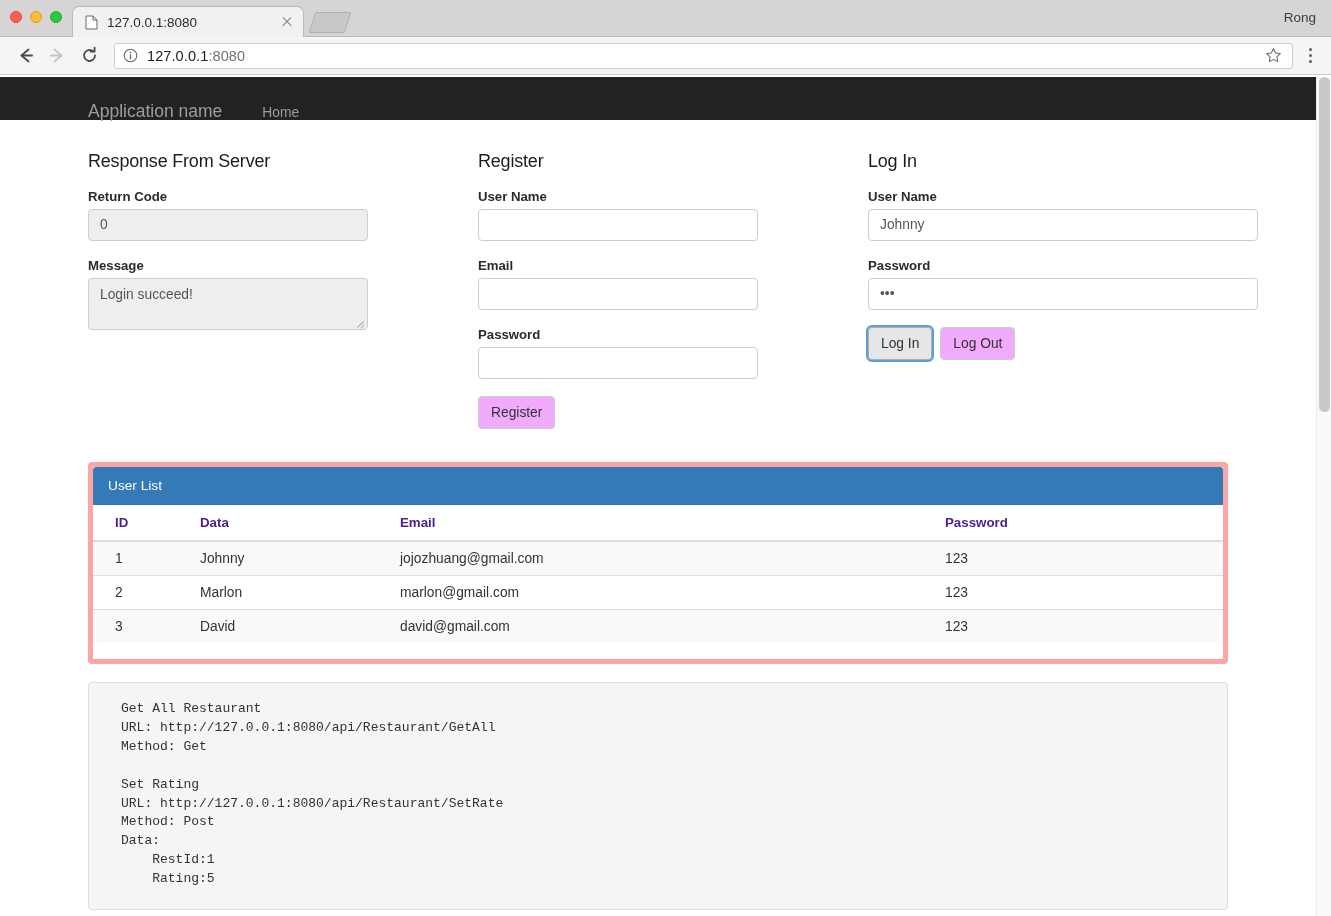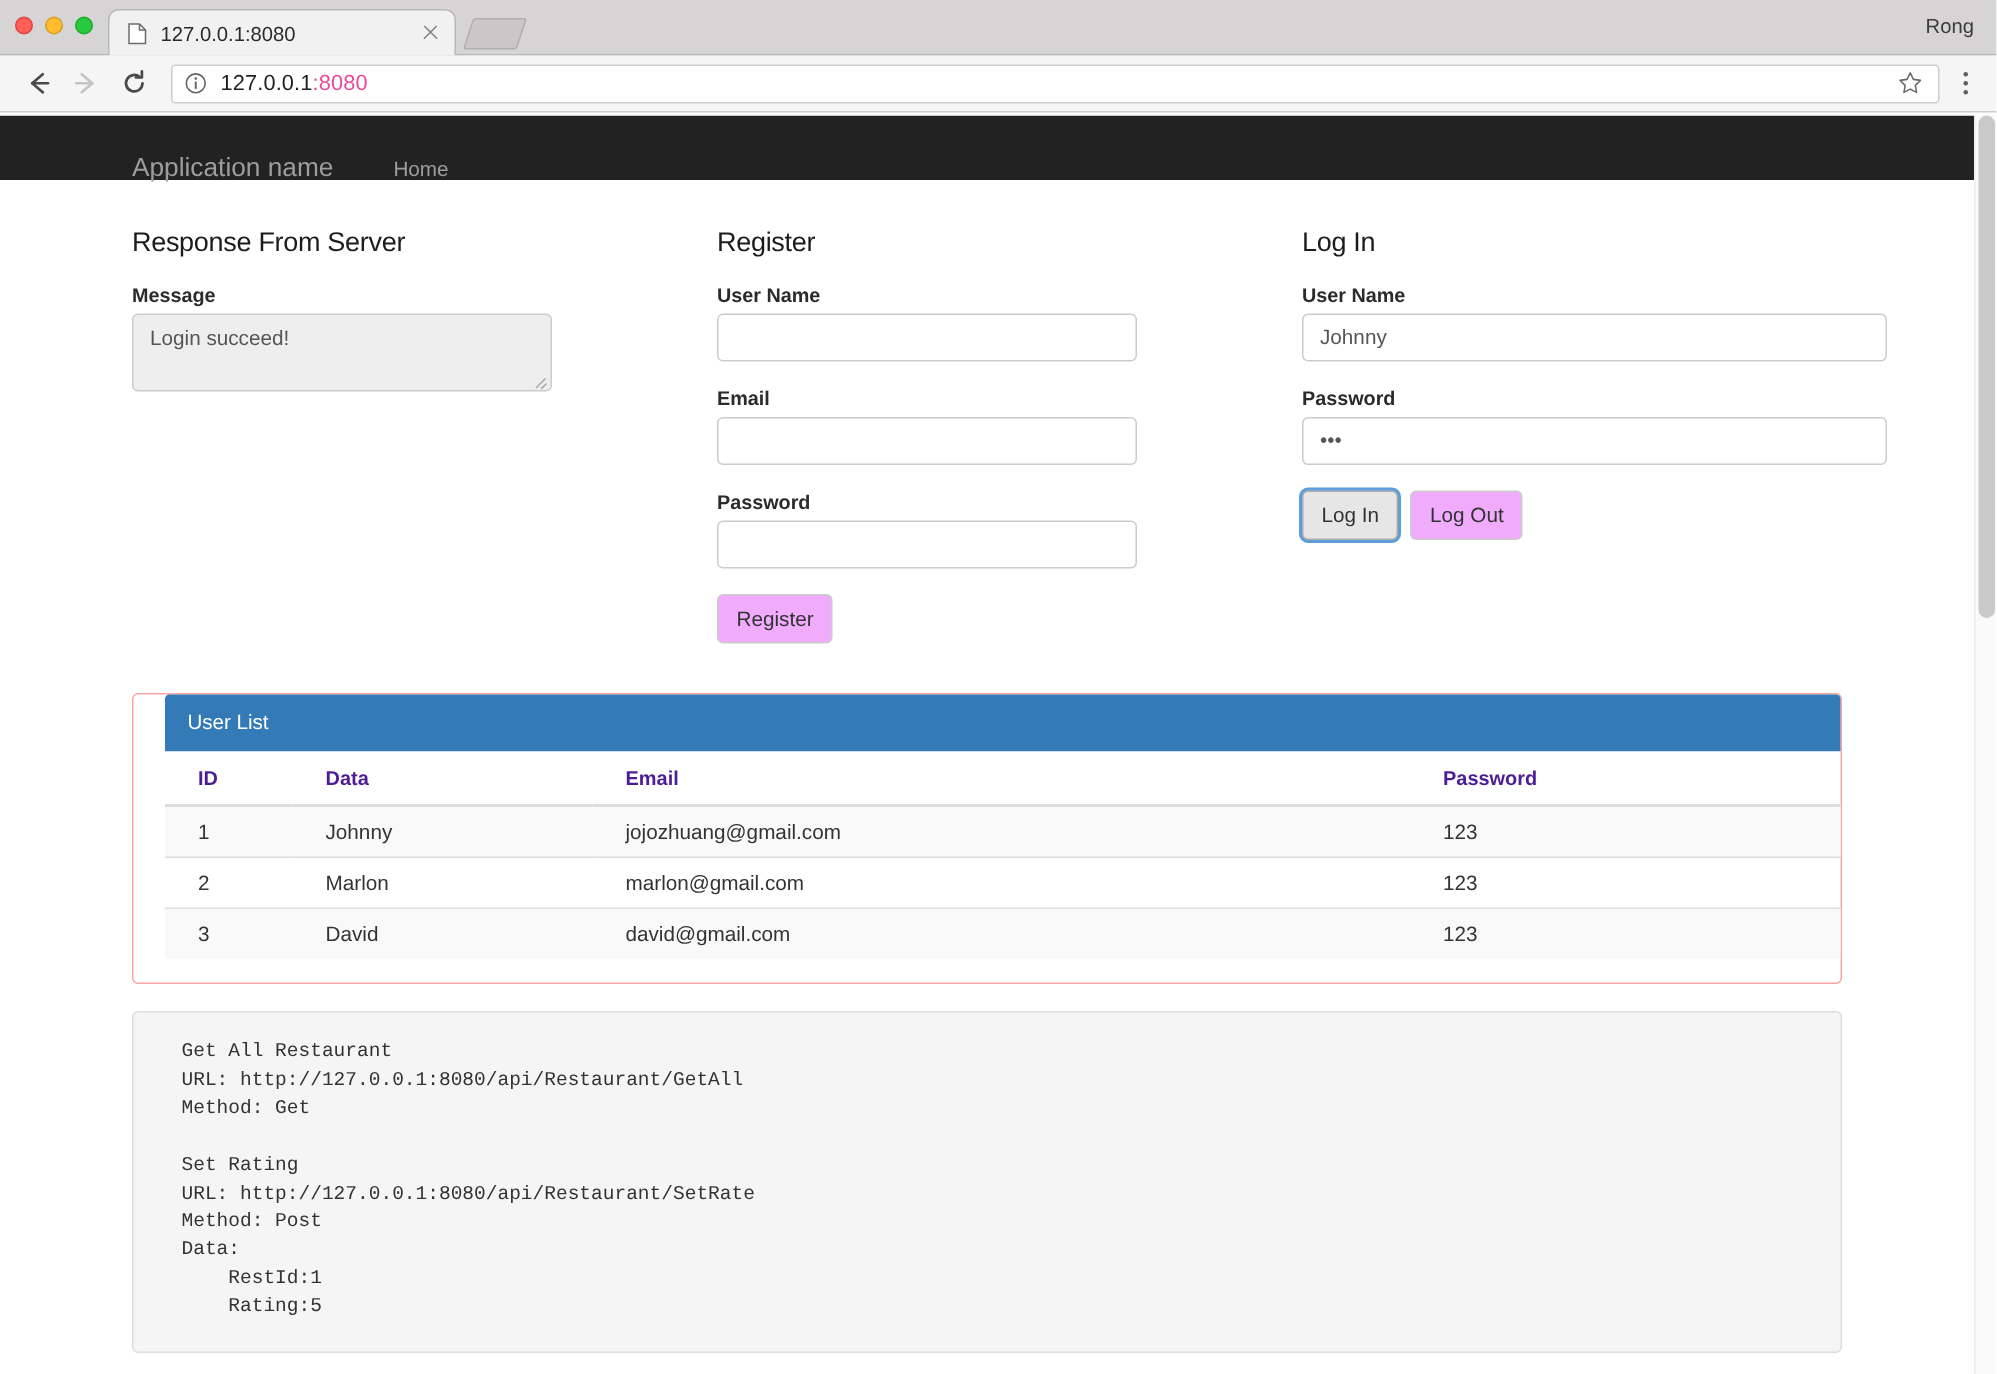--- a/index.html
+++ b/index.html
@@ -97,7 +97,7 @@
   }
   .urlbar .info-icon { margin-right: 9px; display:flex; }
   .url-text { font-size: 14.5px; color: #202020; letter-spacing: 0.1px; }
-  .url-text .port { color: #ec4899; text-align: right; }
+  .url-text .port { color: #737373; text-align: right; }
   .star-btn { margin-left: auto; display:flex; padding-right:2px;}
   .kebab { width: 22px; display:flex; flex-direction: column; align-items:center; gap:3px; }
   .kebab i { width: 3px; height: 3px; border-radius:50%; background:#5f5f5f; display:block; }

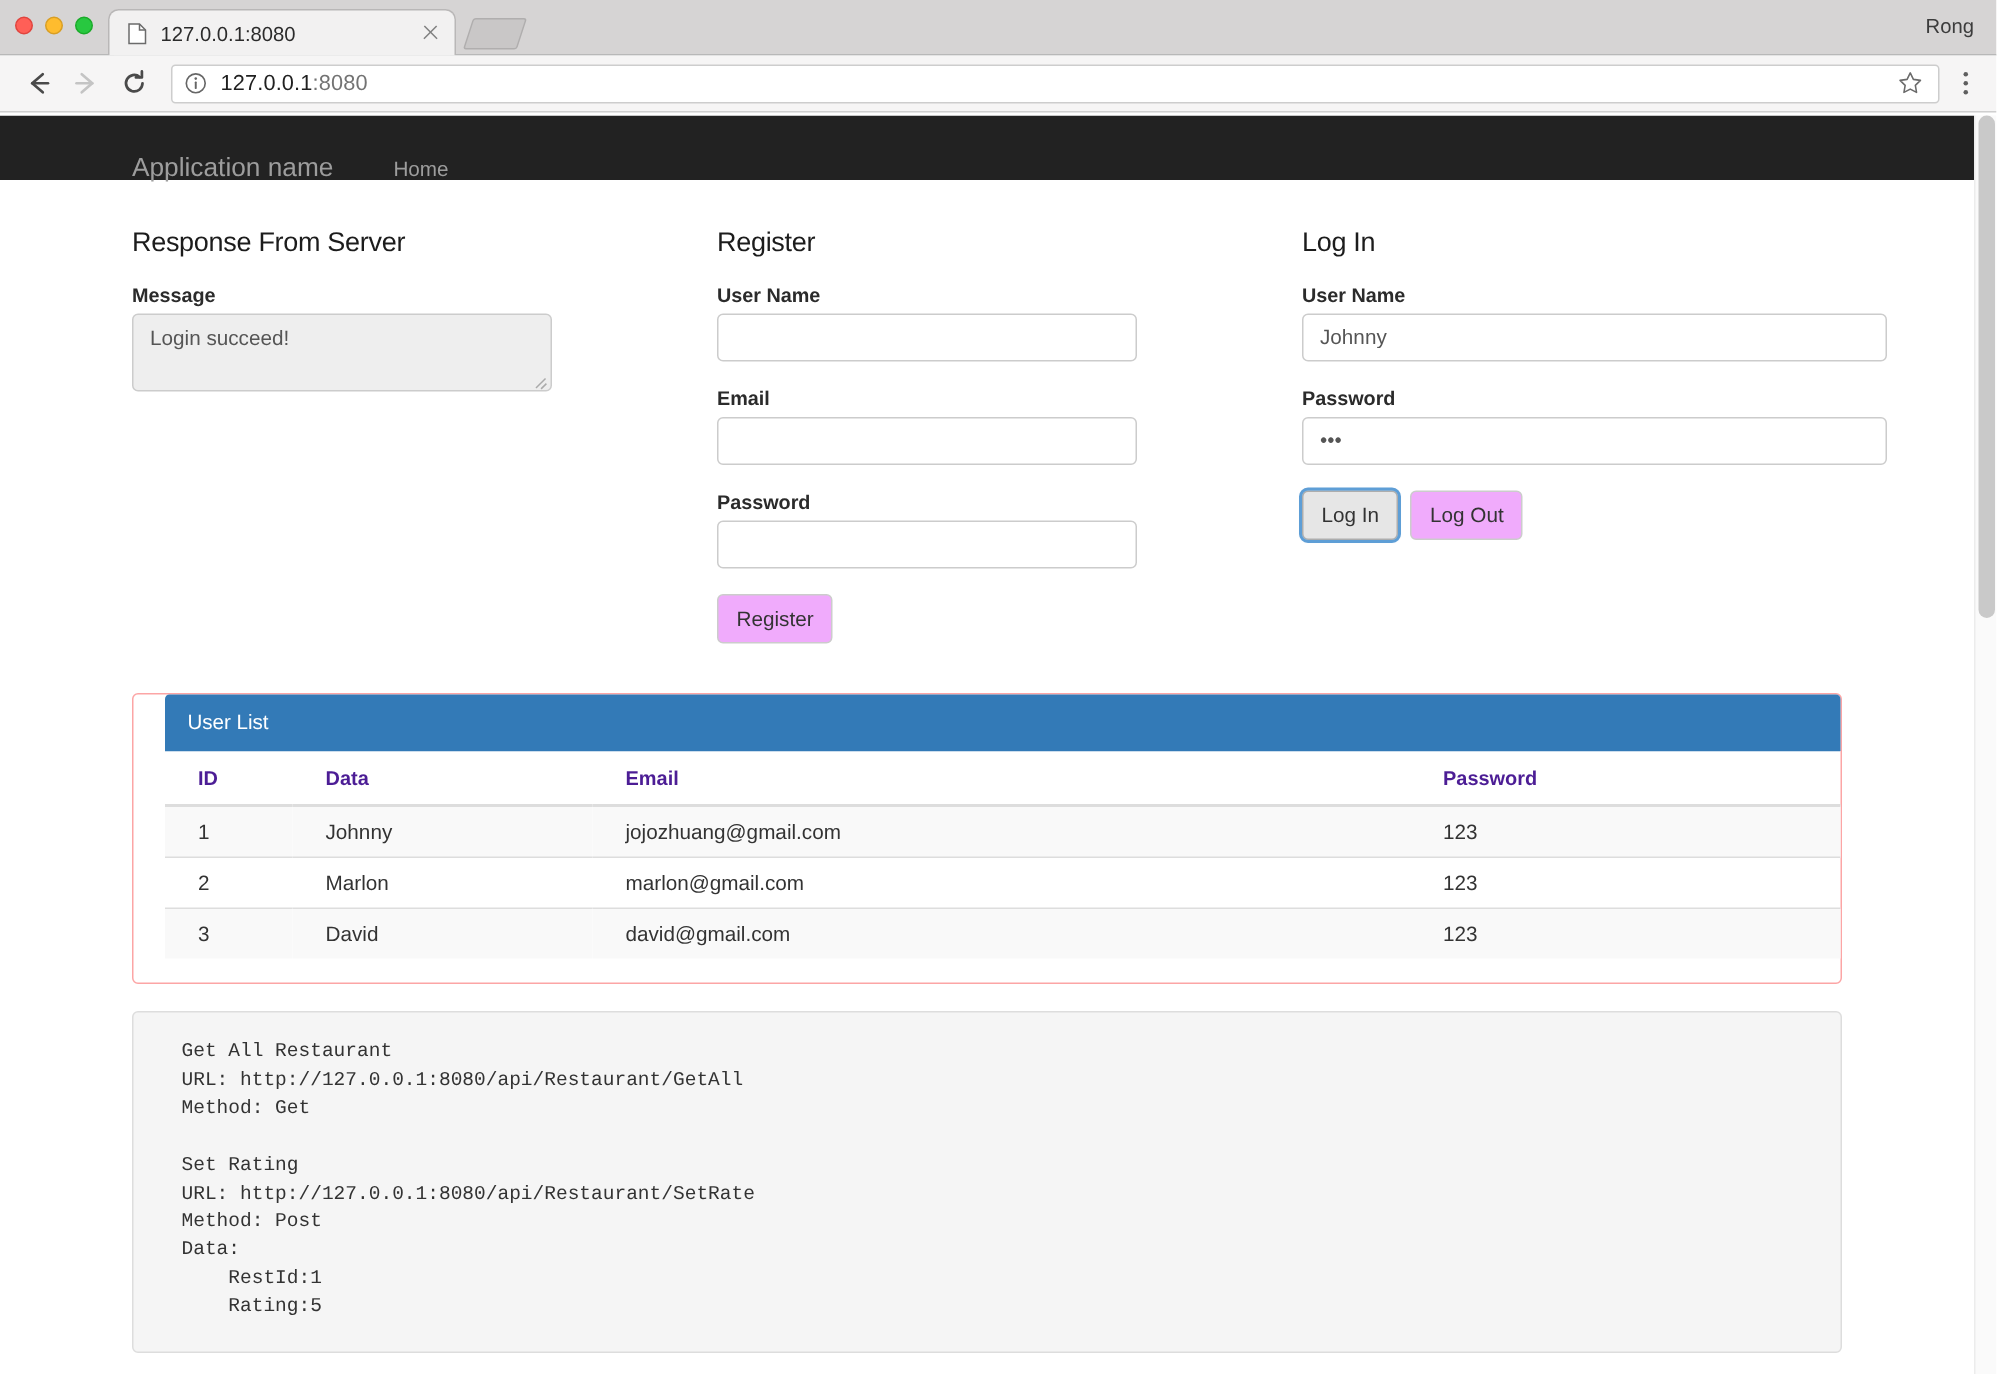--- a/index.html
+++ b/index.html
@@ -363,6 +363,10 @@
 
         <div class="col col-left">
           <h1 class="section-title">Response From Server</h1>
+          <div class="form-group">
+            <label class="form-label">Return Code</label>
+            <input class="form-control is-disabled" type="text" readonly="" value="0" style="">
+          </div>
           <div class="form-group">
             <label class="form-label">Message</label>
             <div class="textarea-wrap">

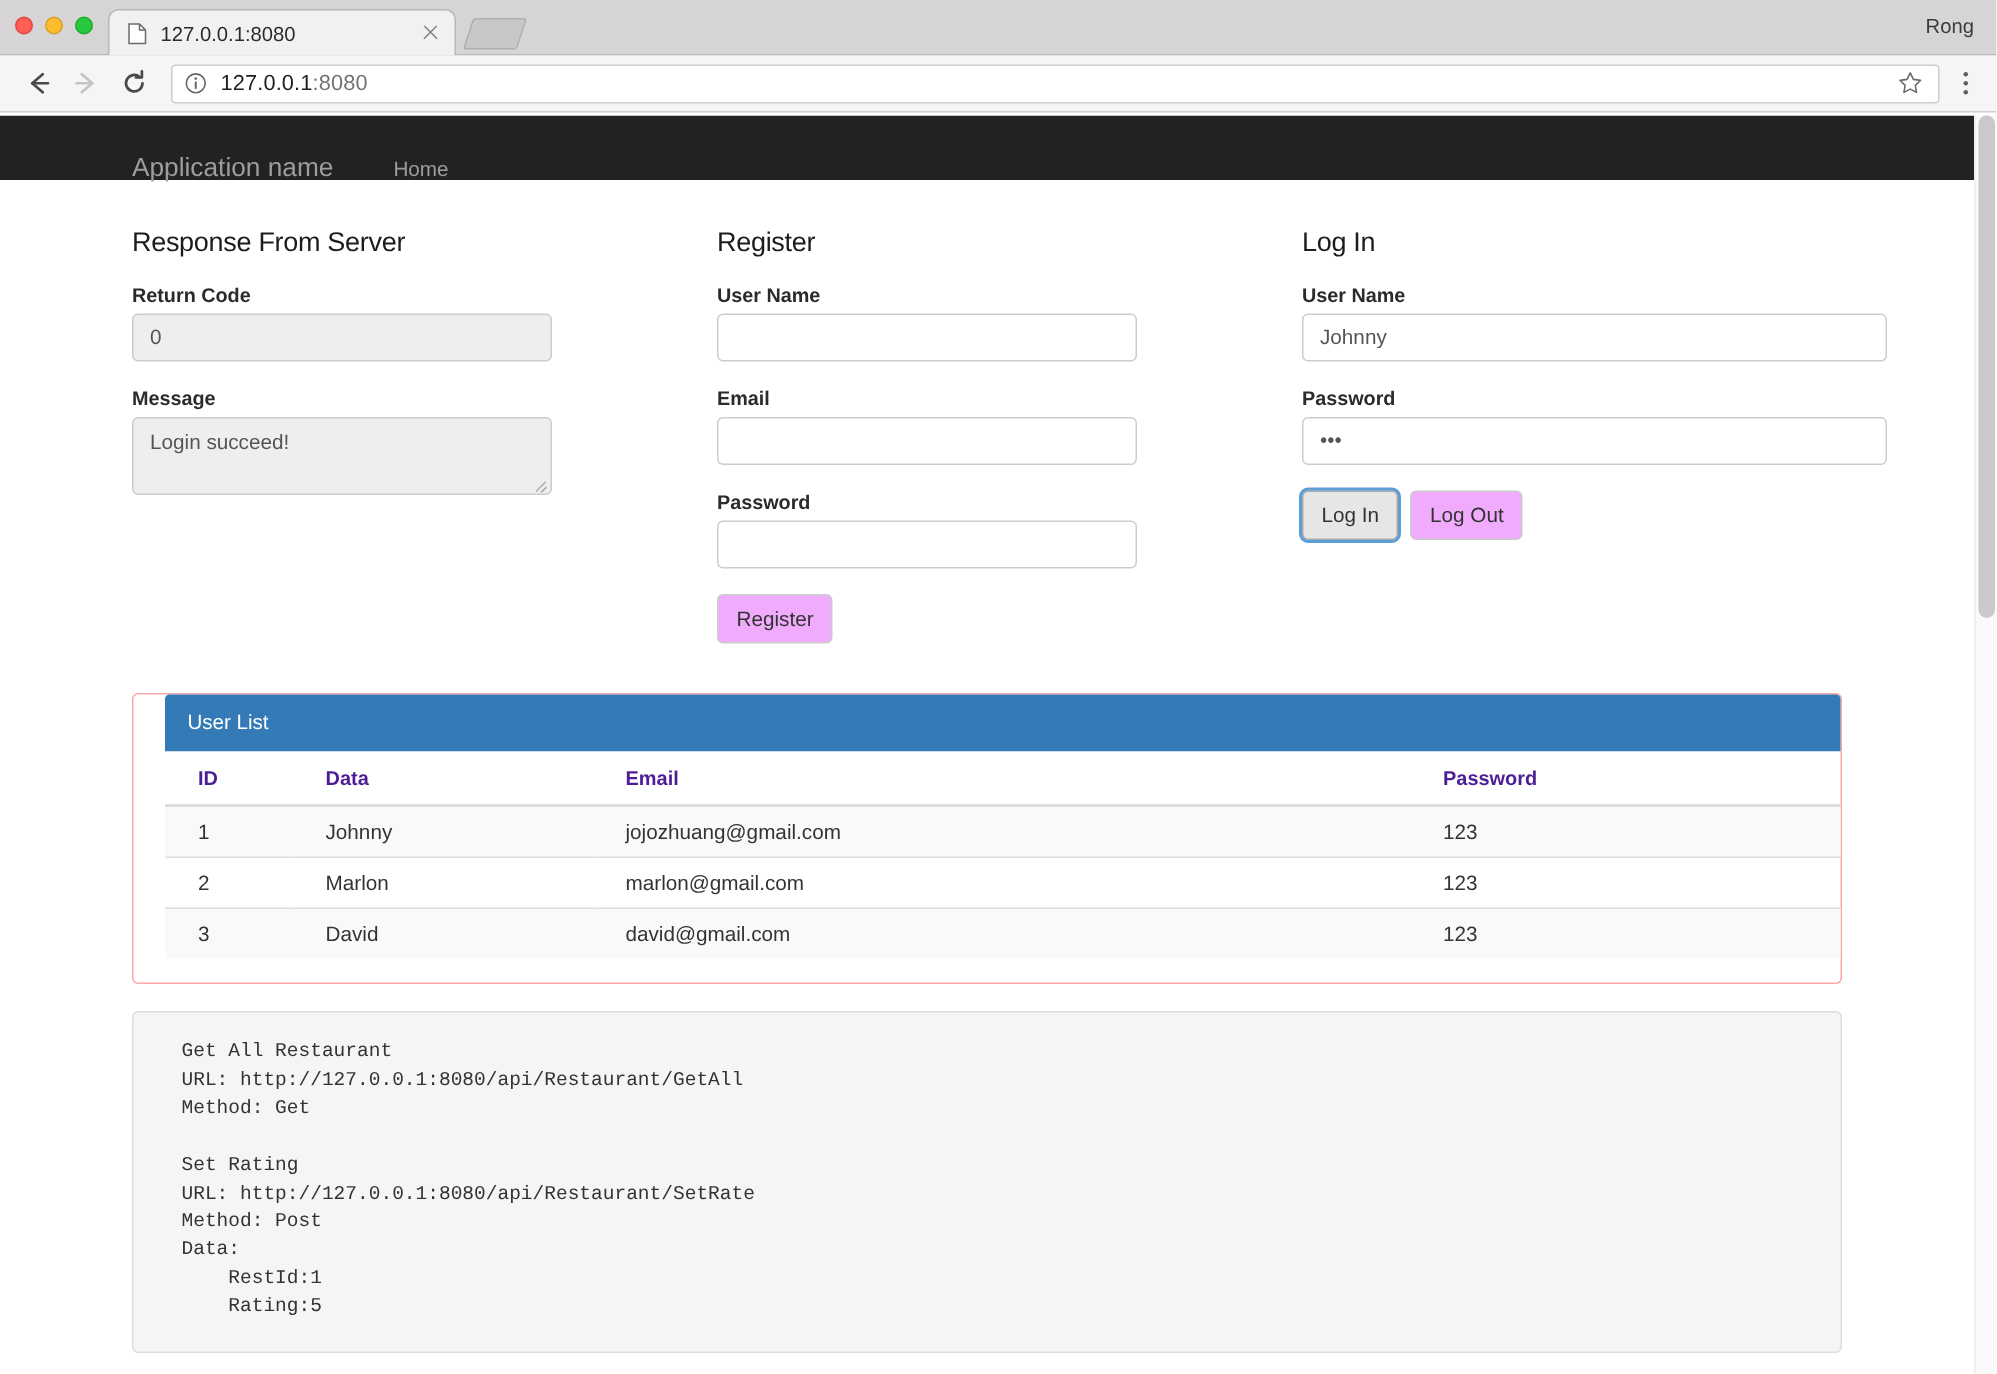--- a/index.html
+++ b/index.html
@@ -211,10 +211,9 @@
   
   .panel {
     margin-top: 33px;
-    border: 1px solid #fca5a5;
+    border: 5px solid #fca5a5;
     border-radius: 4px;
     background: #fff;
-    padding-left: 21px;
   }
   .panel-heading {
     background: #337ab7;

